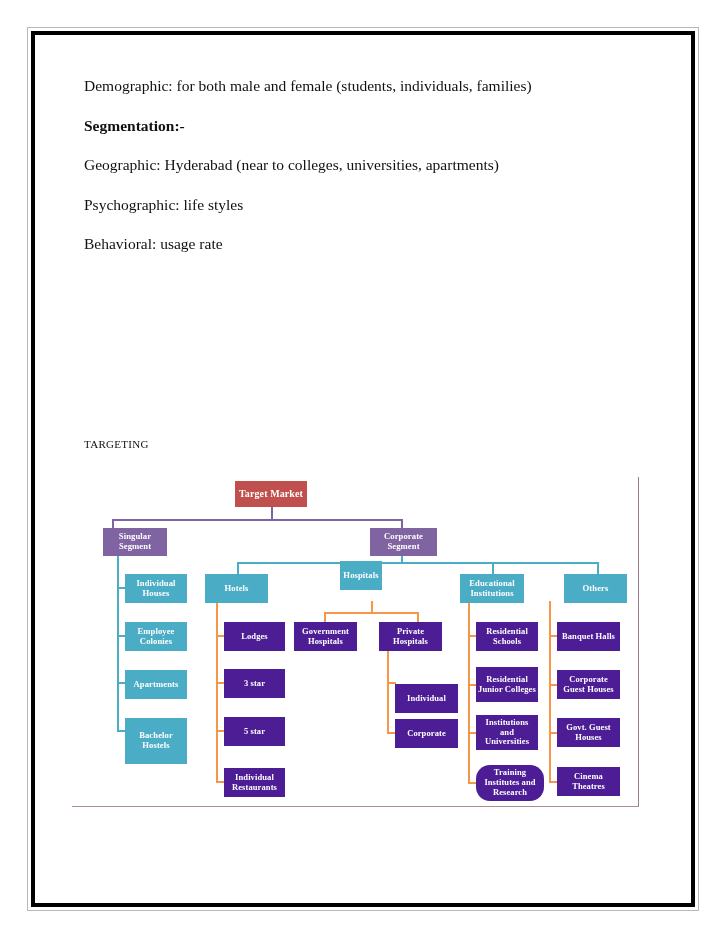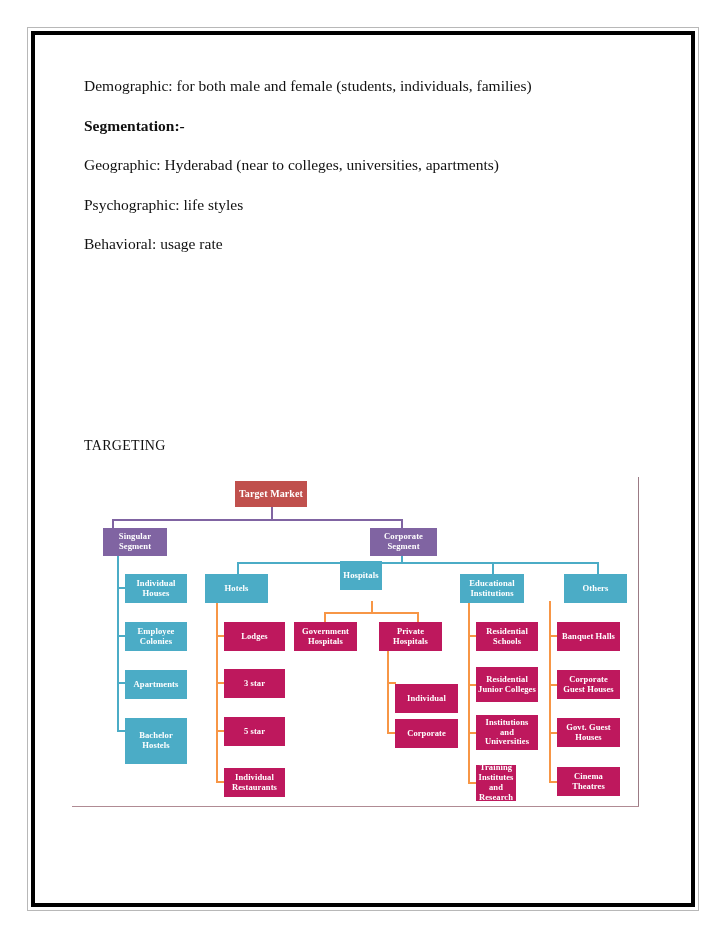--- a/index.html
+++ b/index.html
@@ -57,7 +57,7 @@
     position: absolute;
     left: 84px;
     top: 438px;
-    font-size: 14px;
+    font-size: 11px;
     color: #111111;
     letter-spacing: 0.3px;
   }

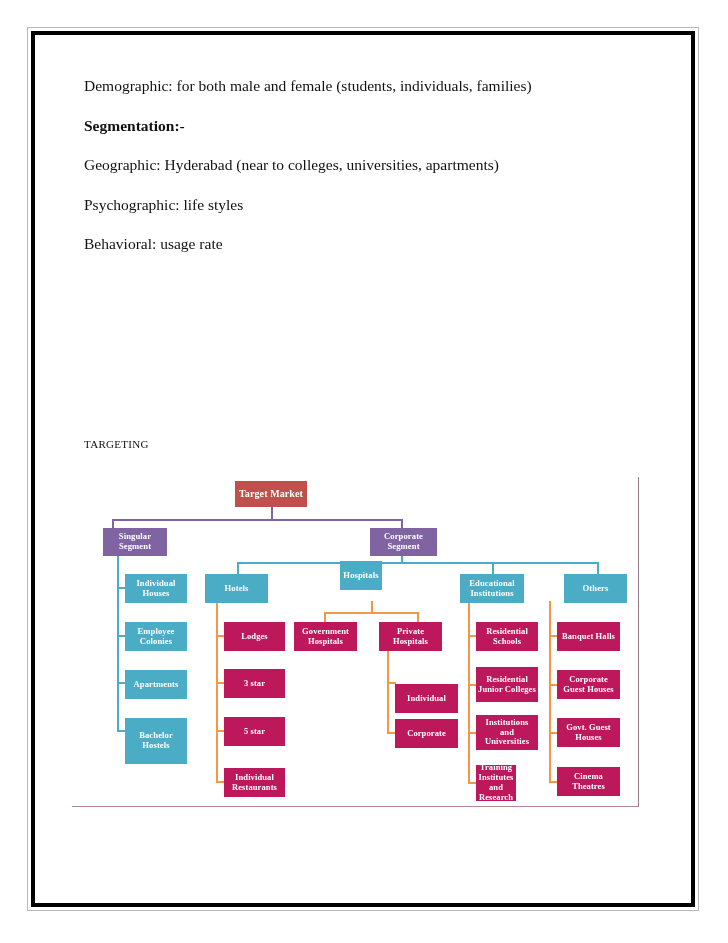--- a/index.html
+++ b/index.html
@@ -106,7 +106,7 @@
   .node.root   { background: #c0504d; }
   .node.purple { background: #8064a2; }
   .node.teal   { background: #4bacc6; }
-  .node.orange { background: #be185d; }
+  .node.orange { background: #4c1d95; }
 
   .node.root   { font-size: 10px; }
   .node.purple { font-size: 8.6px; }

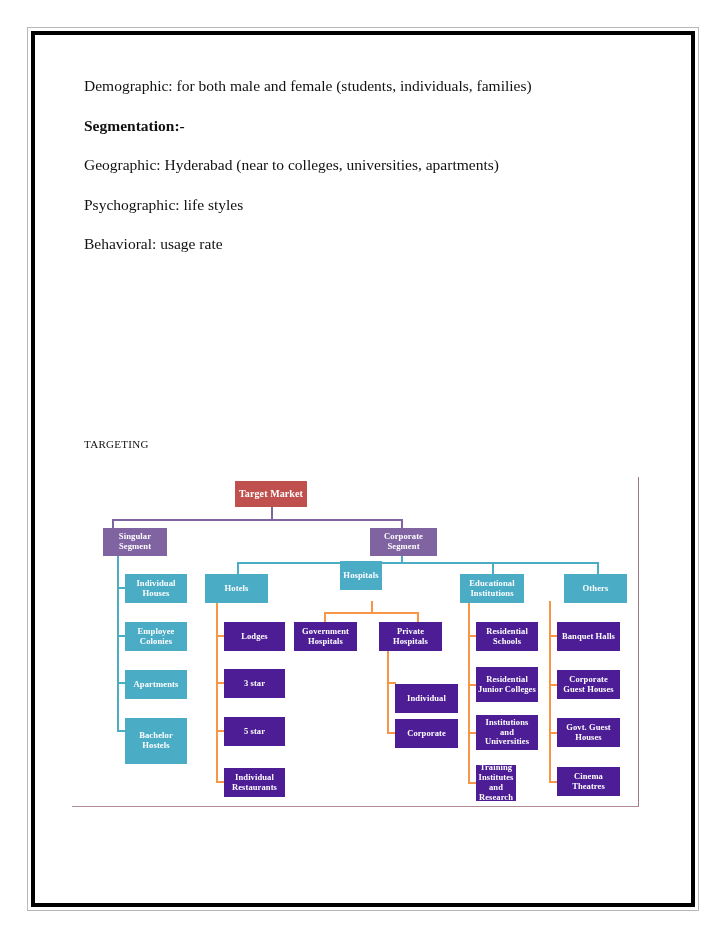--- a/index.html
+++ b/index.html
@@ -218,7 +218,7 @@
   <div class="node orange" style="left:404px; top:145px; width:62px; height:29px;">Residential Schools</div>
   <div class="node orange" style="left:404px; top:190px; width:62px; height:35px;">Residential Junior Colleges</div>
   <div class="node orange" style="left:404px; top:238px; width:62px; height:35px;">Institutions and Universities</div>
-  <div class="node orange" style="left:404px; top:288px; width:40px; height:36px;">Training Institutes and Research</div>
+  <div class="node orange" style="left:404px; top:288px; width:68px; height:36px;border-radius:14px;">Training Institutes and Research</div>
 
   <div class="node orange" style="left:485px; top:145px; width:63px; height:29px;">Banquet Halls</div>
   <div class="node orange" style="left:485px; top:193px; width:63px; height:29px;">Corporate Guest Houses</div>

